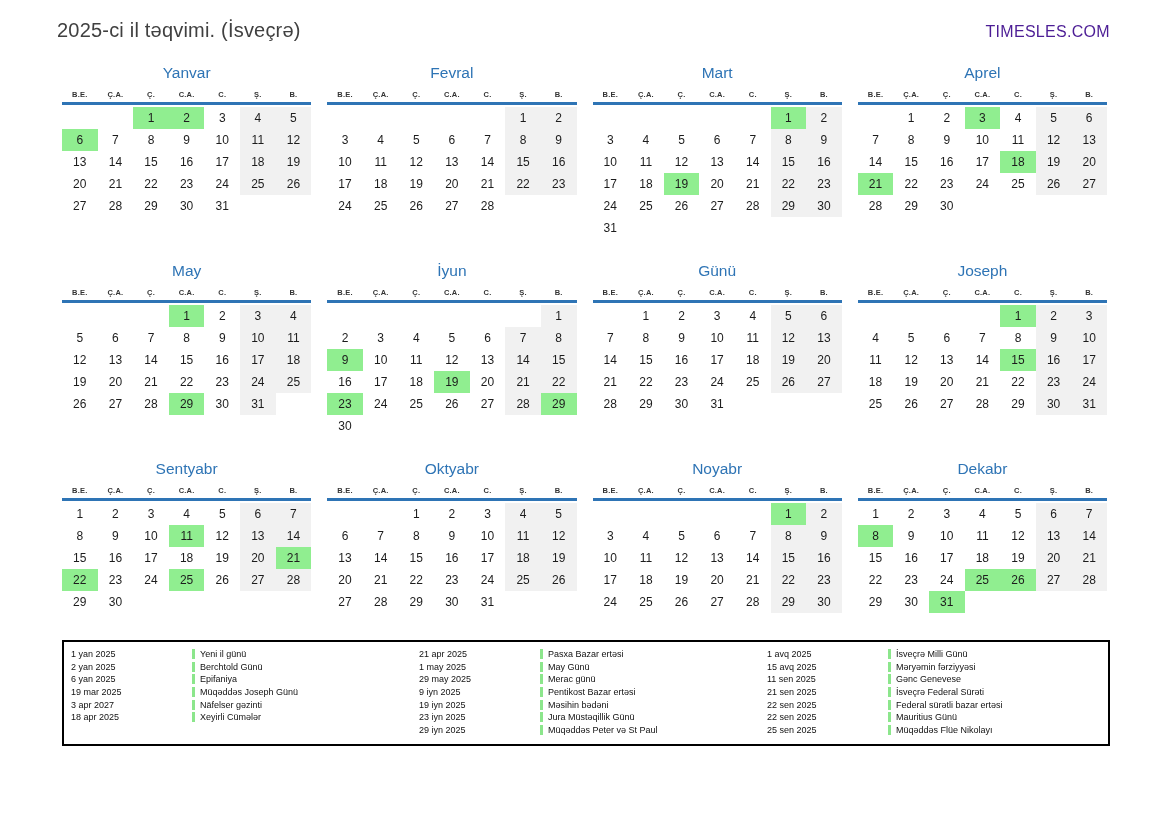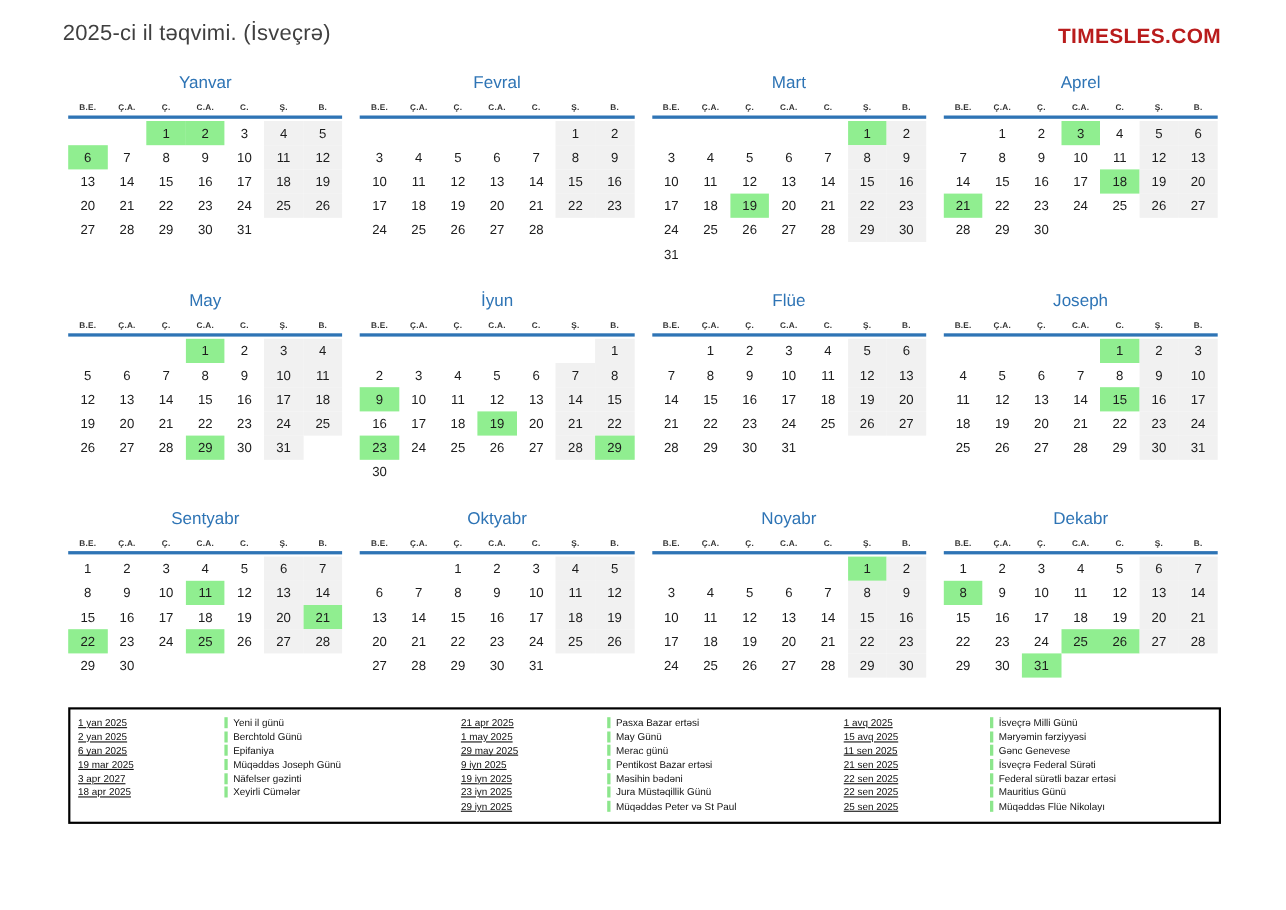--- a/index.html
+++ b/index.html
@@ -16,7 +16,7 @@
     gap: 11px;
   }
   .page-title { font-size: 20px; color: #404040; font-weight: 400; letter-spacing: 0.2px; }
-  .site-link { font-size: 19px; color: #b91c1c; text-decoration: none; margin-top: 4px; font-weight: 700; letter-spacing: 0.3px; }
+  .site-link { font-size: 16px; color: #4c1d95; text-decoration: none; margin-top: 4px; font-weight: 400; letter-spacing: 0.3px; }
 
   .months {
     display: grid; grid-template-columns: repeat(4, 1fr);

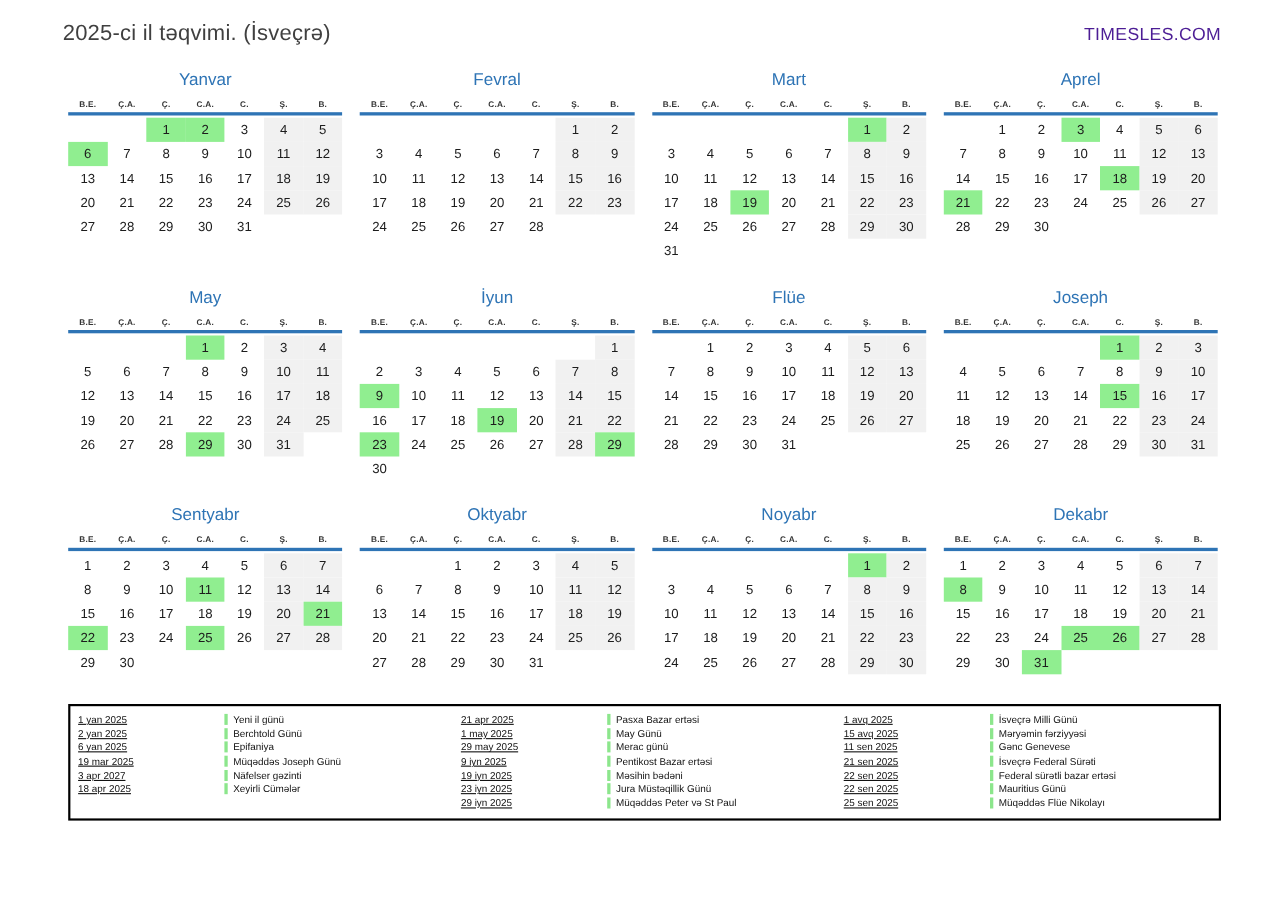--- a/index.html
+++ b/index.html
@@ -367,7 +367,7 @@
       </div>
     </div>
     <div class="month">
-      <div class="month-title">Flüe</div>
+      <div class="month-title">Günü</div>
       <div class="weekdays">
         <span class="wd">B.E.</span>
         <span class="wd">Ç.A.</span>

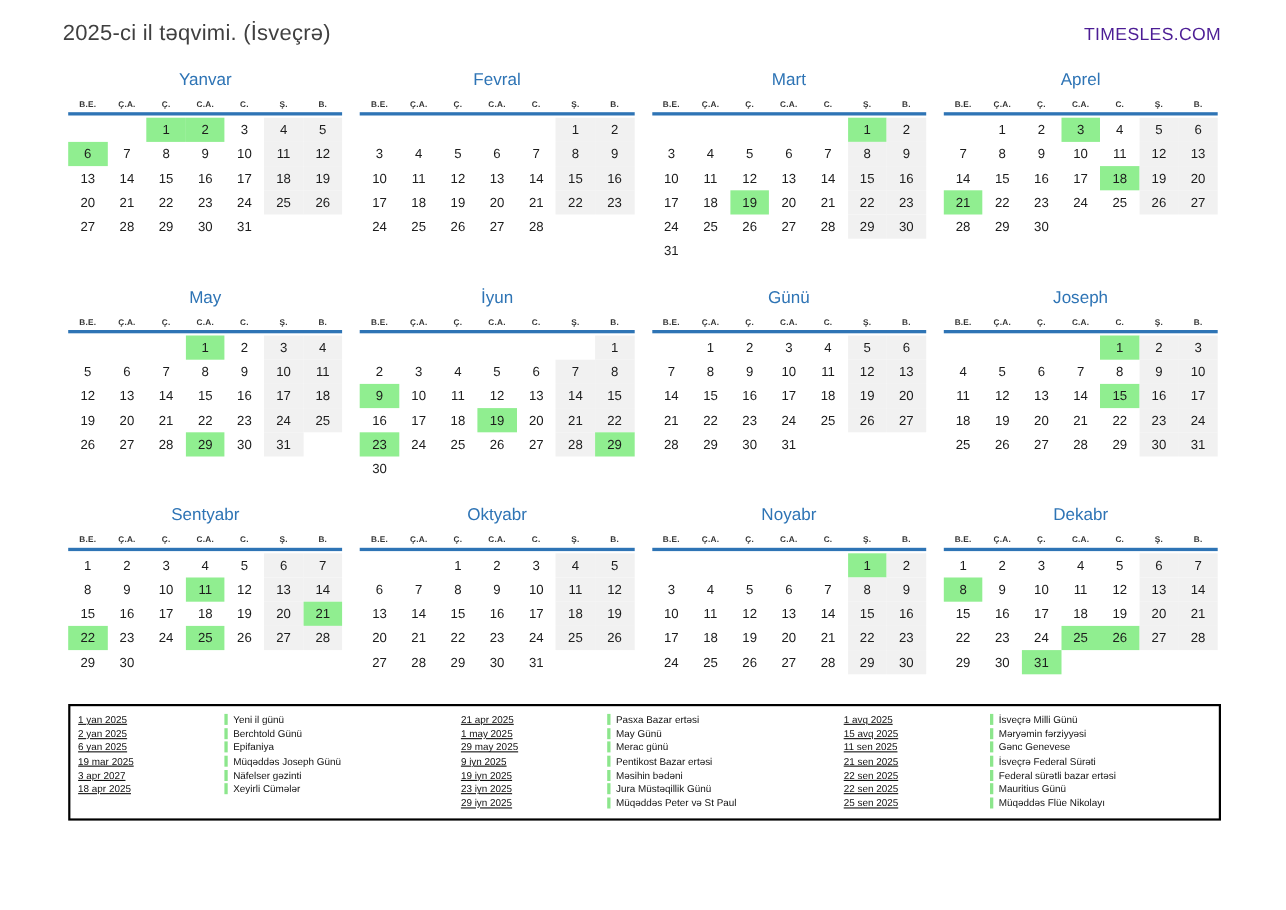--- a/index.html
+++ b/index.html
@@ -39,7 +39,7 @@
     display: grid; grid-template-columns: repeat(3, 1fr);
   }
   .legend-row { display: flex; align-items: center; height: 12.6px; font-size: 9px; color: #111111; }
-  .legend-date { width: 140px; padding-left: 7px; flex: none; text-decoration: underline; }
+  .legend-date { width: 128px; padding-left: 7px; flex: none; }
   .legend-bar { width: 3px; height: 10px; background: #8ce68c; margin-right: 5px; flex: none; }
   .legend-name { white-space: nowrap; }
 </style>

